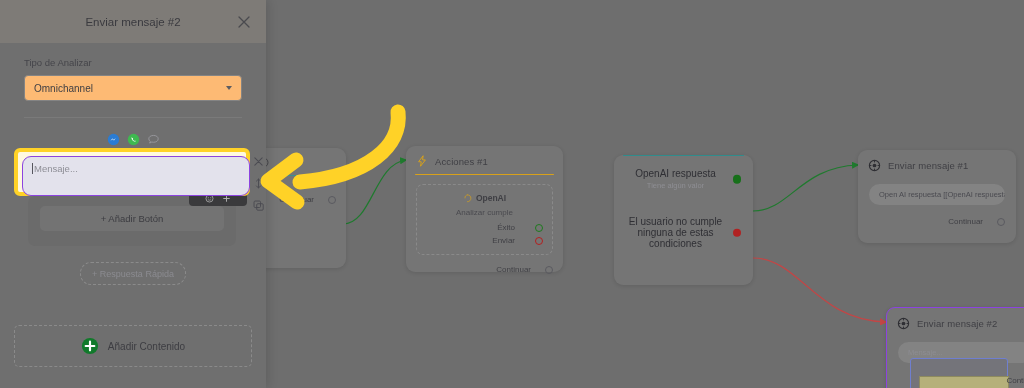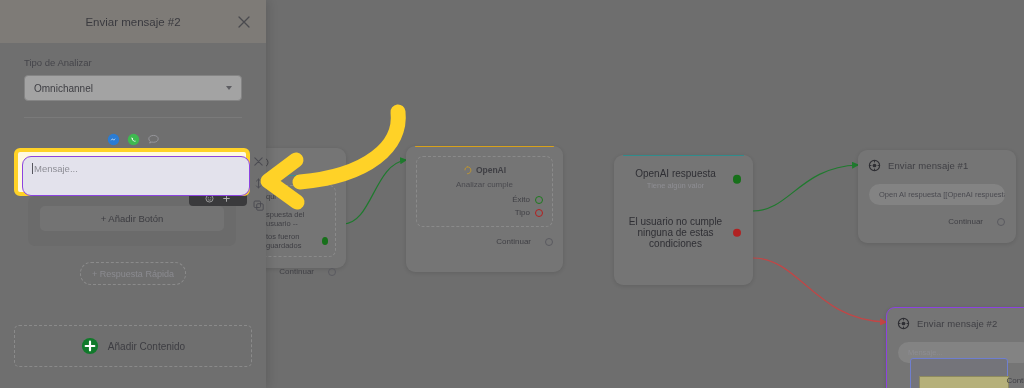--- a/index.html
+++ b/index.html
@@ -127,7 +127,7 @@
     height: 24px;
     border: 1px solid #848484;
     border-radius: 4px;
-    background: #a3a3a3;
+    background: #fdba74;
     display: flex; align-items: center;
     padding: 0 9px;
     font-size: 10px; color: #3e3e43;

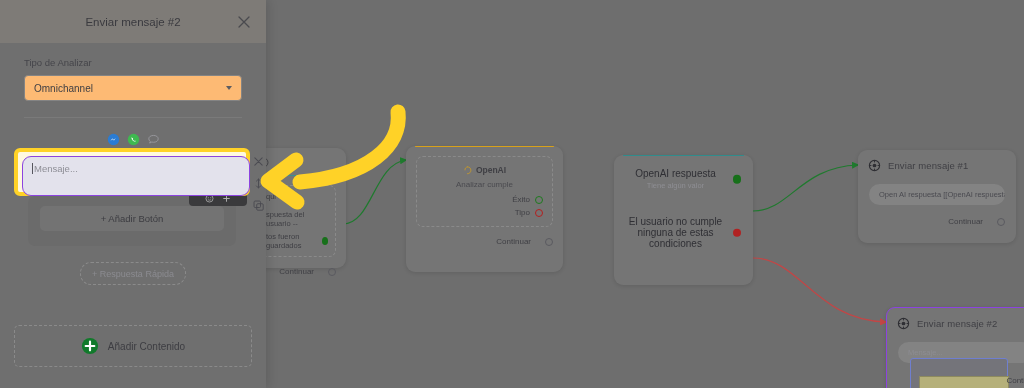--- a/index.html
+++ b/index.html
@@ -294,6 +294,12 @@
     </div>
 
     <div class="node" style="left:406px; top:146px; width:157px; height:126px;">
+      <div class="node-head">
+        <svg width="12" height="12" viewBox="0 0 16 16">
+          <path d="M9.5 1 L3.5 9 L7 9 L6 15 L12.5 6.6 L8.8 6.6 Z" fill="none" stroke="#d8a11a" stroke-width="1.3" stroke-linejoin="round"></path>
+        </svg>
+        <span class="node-title">Acciones #1</span>
+      </div>
       <div class="node-rule" style="background:#d8a11a;"></div>
       <div class="node-body">
         <div class="dashed-box">

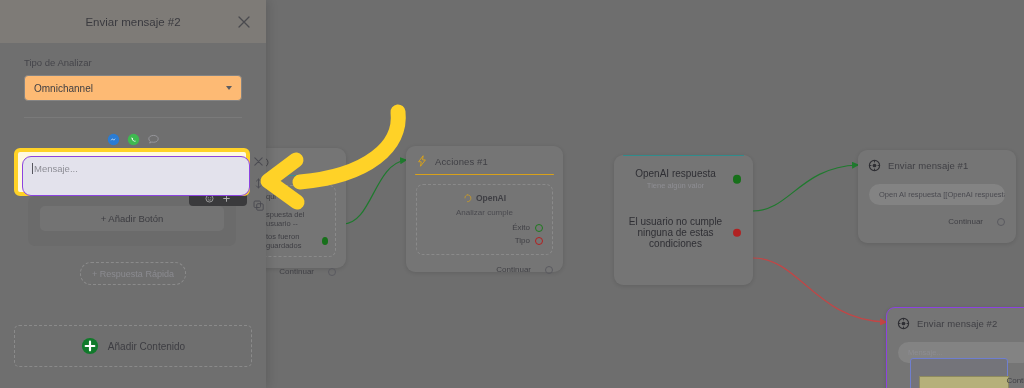--- a/index.html
+++ b/index.html
@@ -278,14 +278,6 @@
       </div>
       <div class="node-rule" style="background:#3a8f8f;"></div>
       <div class="node-body">
-        <div class="dashed-box" style="padding:6px 7px;">
-          <div style="font-size:7.5px;color:#3f3f44;">qui</div>
-          <div style="font-size:7.5px;color:#3f3f44;margin-top:9px;">spuesta del usuario --</div>
-          <div style="display:flex;align-items:center;justify-content:space-between;margin-top:4px;">
-            <span style="font-size:7.5px;color:#3f3f44;">tos fueron guardados</span>
-            <span class="port-dot solid-green"></span>
-          </div>
-        </div>
         <div class="cont-line">
           <span>Continuar</span>
           <span class="port-dot cont"></span>

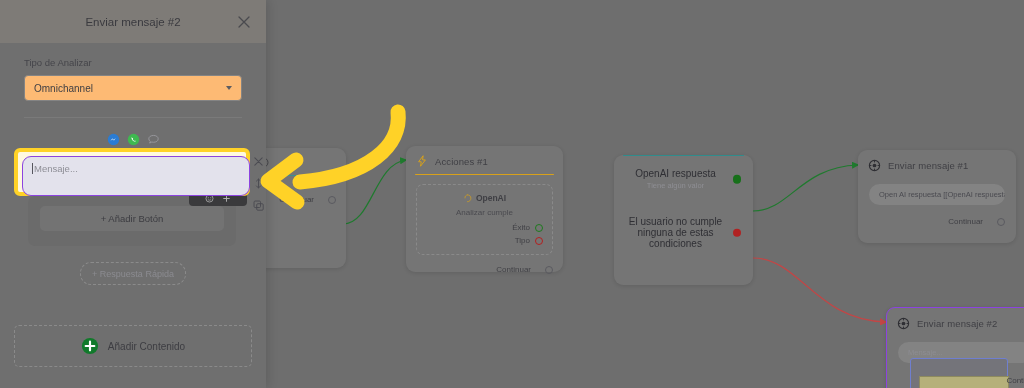--- a/index.html
+++ b/index.html
@@ -60,7 +60,7 @@
   }
   .port-line {
     display: flex; align-items: center; justify-content: flex-end;
-    gap: 5px;
+    gap: 20px;
     font-size: 8px; color: #3f3f44;
     margin-top: 6px;
   }

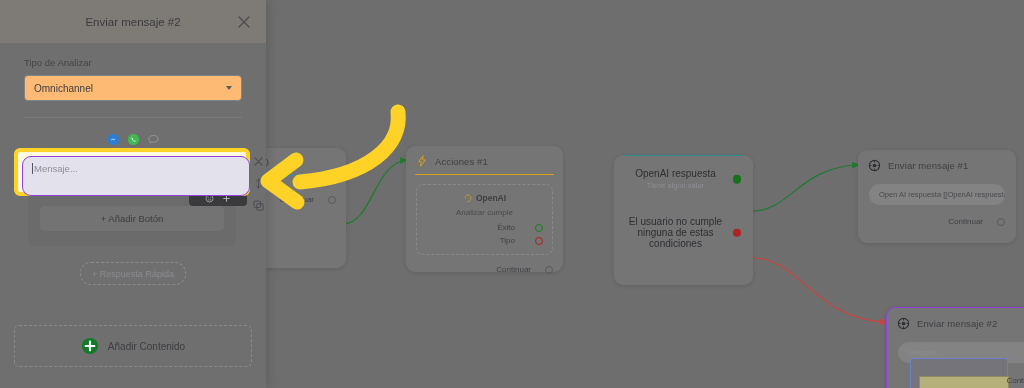--- a/index.html
+++ b/index.html
@@ -308,7 +308,7 @@
             <span class="port-dot ok"></span>
           </div>
           <div class="port-line" style="margin-top:4px;">
-            <span>Tipo</span>
+            <span>Enviar</span>
             <span class="port-dot fail"></span>
           </div>
         </div>

